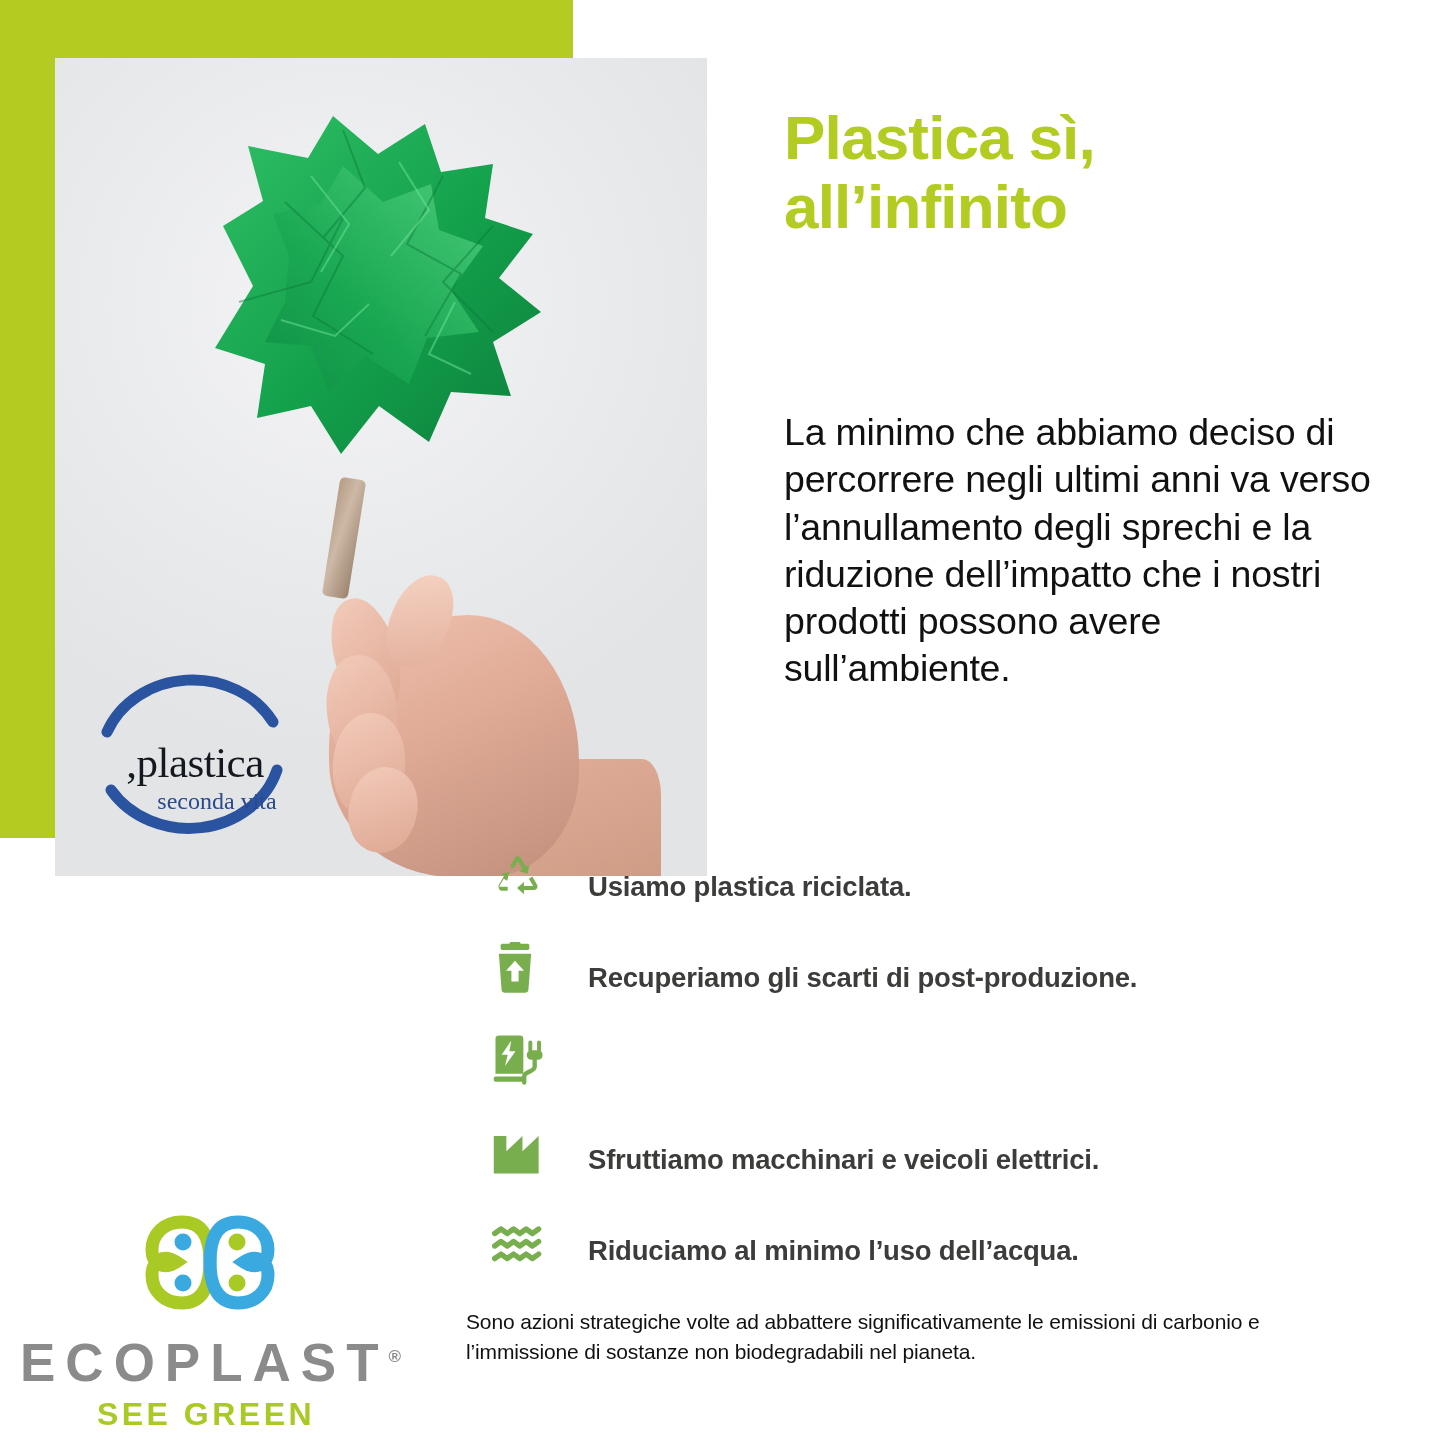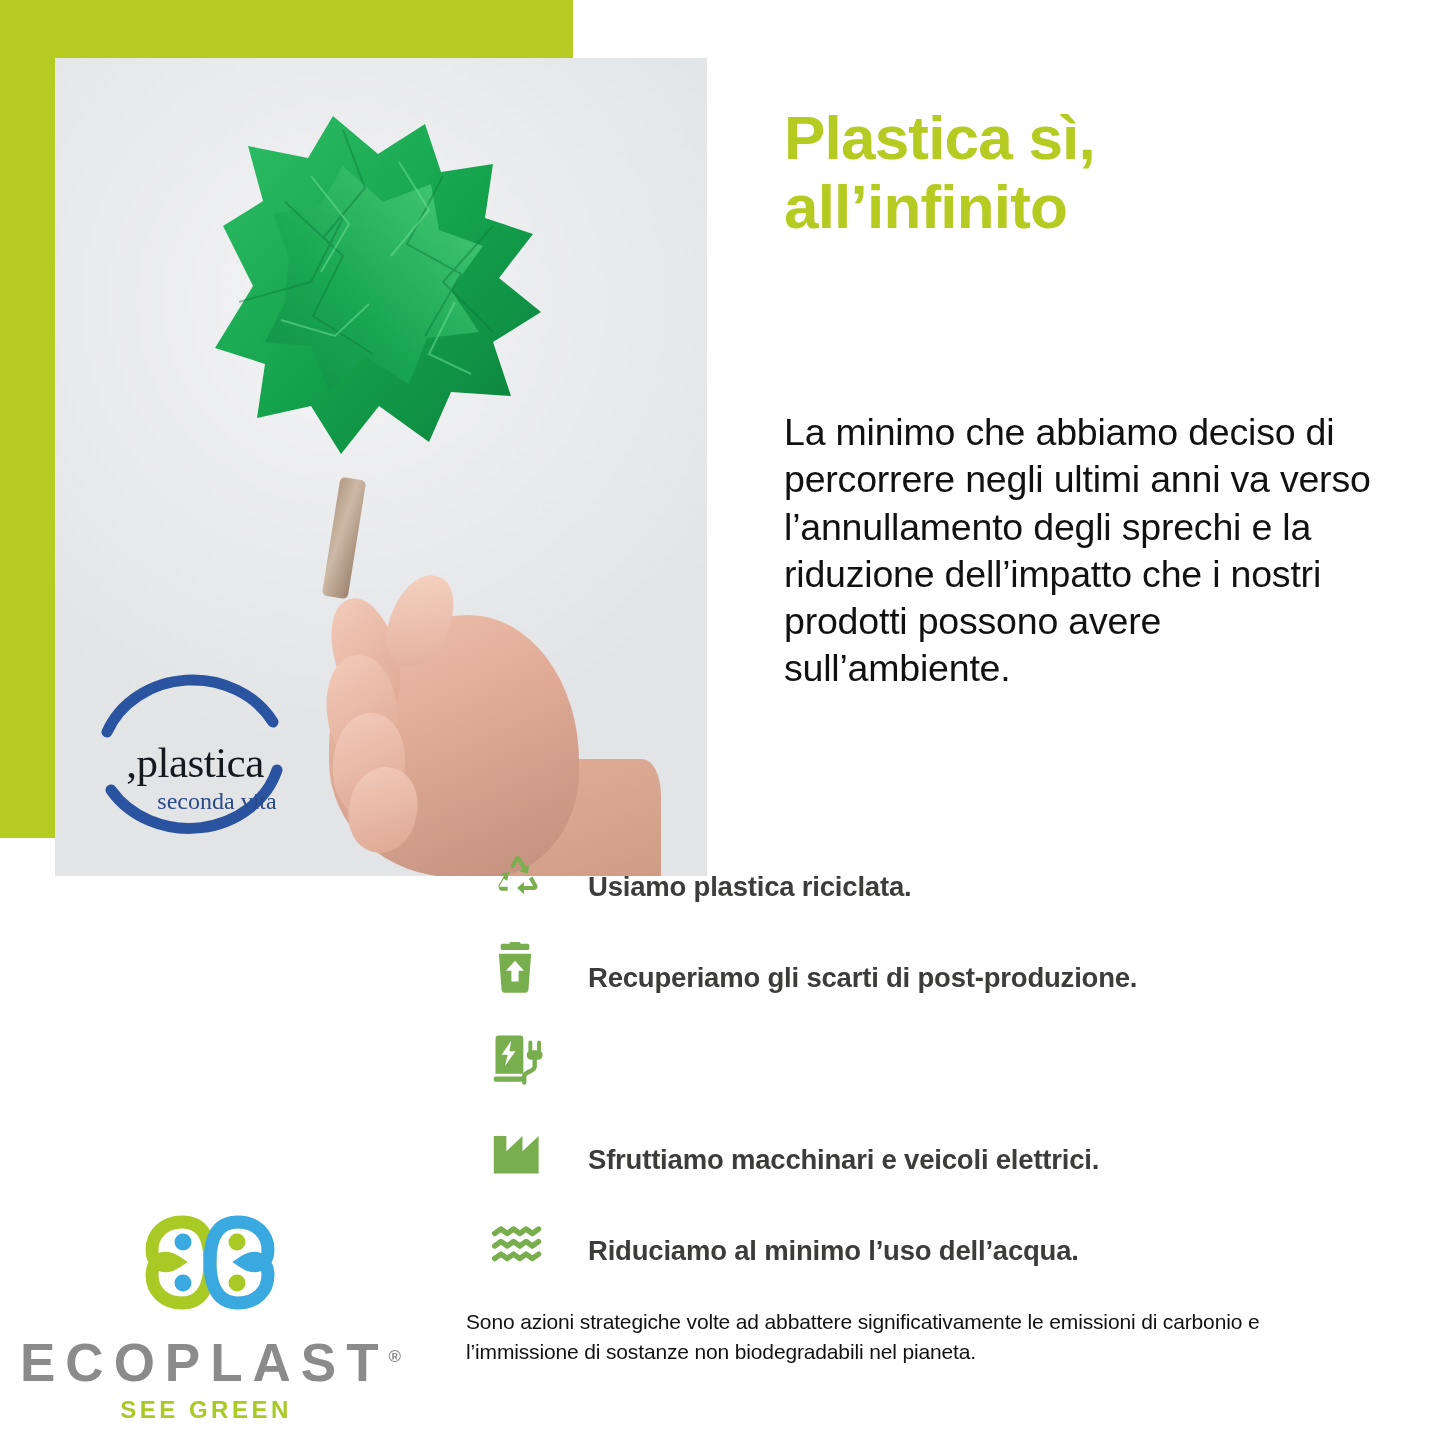--- a/index.html
+++ b/index.html
@@ -75,7 +75,7 @@
     font-size:53px;font-weight:bold;color:#8b8b8b;letter-spacing:10px;}
   .ecologo .reg{font-size:17px;vertical-align:super;letter-spacing:0;}
   .ecologo .tagline{position:absolute;left:0;top:196px;width:372px;text-align:center;
-    font-size:24px;font-weight:bold;color:#a9c925;letter-spacing:3.5px;}
+    font-size:32px;font-weight:bold;color:#a9c925;letter-spacing:3.5px;}
 </style>
 </head>
 <body>

